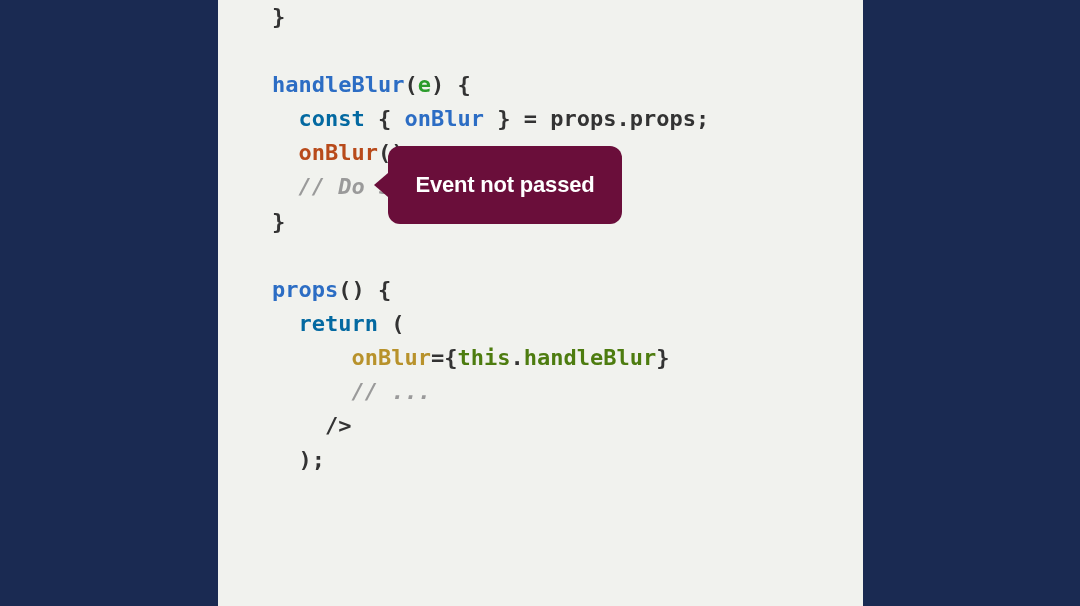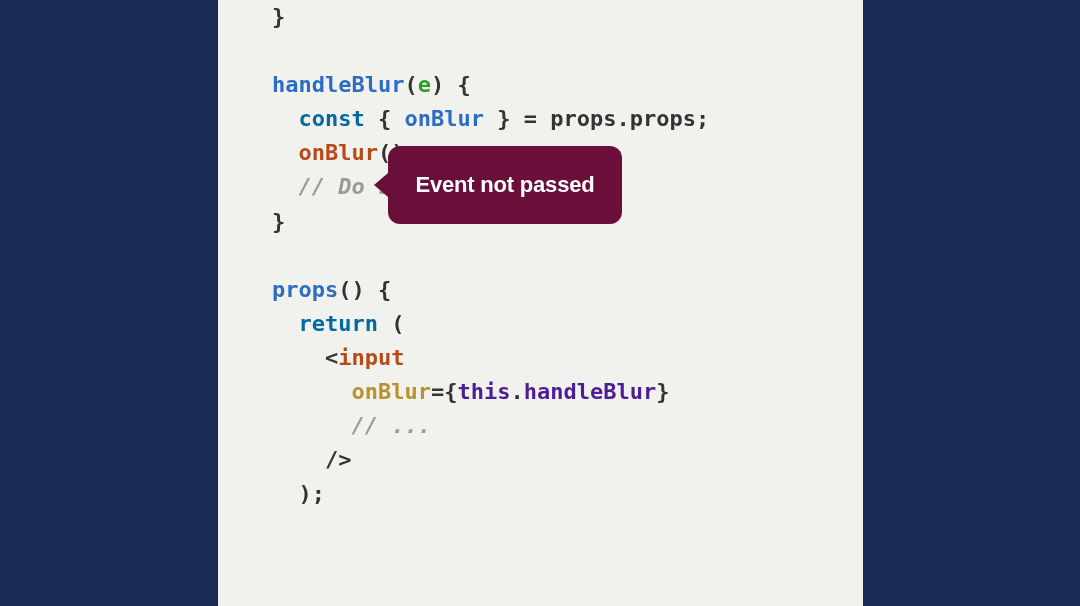--- a/index.html
+++ b/index.html
@@ -83,7 +83,6 @@
 
   <div class="code-line">    <span class="tok-kw">return</span><span class="tok-punct"> (</span></div>
 
-  <div class="code-line">      <span class="tok-punct">&lt;</span><span class="tok-tag">input</span></div>
 
   <div class="code-line">        <span class="tok-attr">onBlur</span><span class="tok-punct">=</span><span class="tok-punct">{</span><span class="tok-prop">this</span><span class="tok-punct">.</span><span class="tok-prop">handleBlur</span><span class="tok-punct">}</span></div>
 

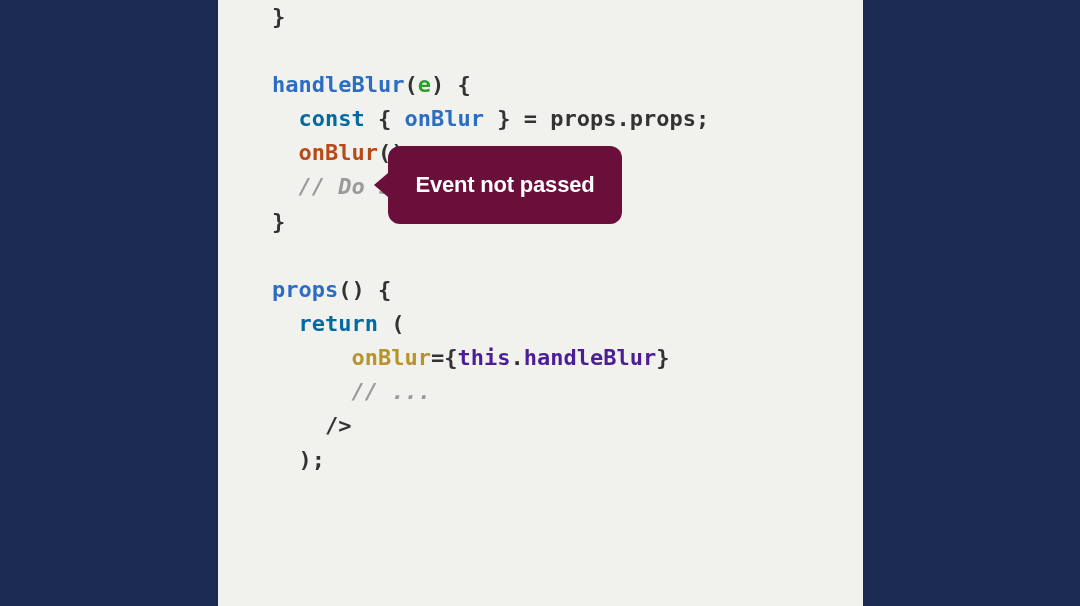--- a/index.html
+++ b/index.html
@@ -31,7 +31,7 @@
     .tok-comment { color: #9a9a9a; font-style: italic; }
     .tok-tag { color: #b84a1a; }
     .tok-attr { color: #b8922b; }
-    .tok-prop { color: #4c1d95; }
+    .tok-prop { color: #4d7c0f; }
     .tok-punct { color: #333; }
     .tok-brace { color: #333; }
     .tooltip {

